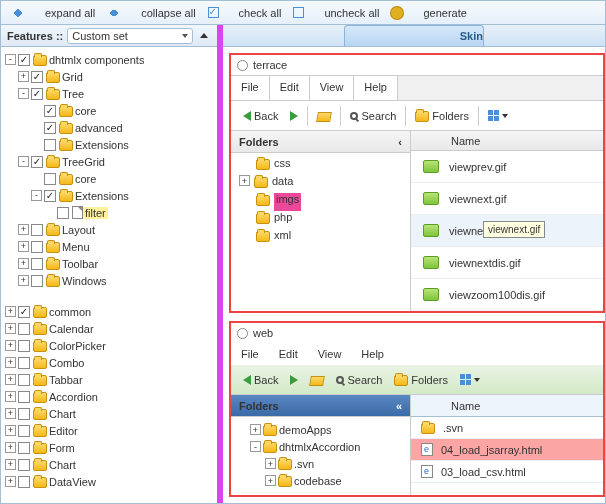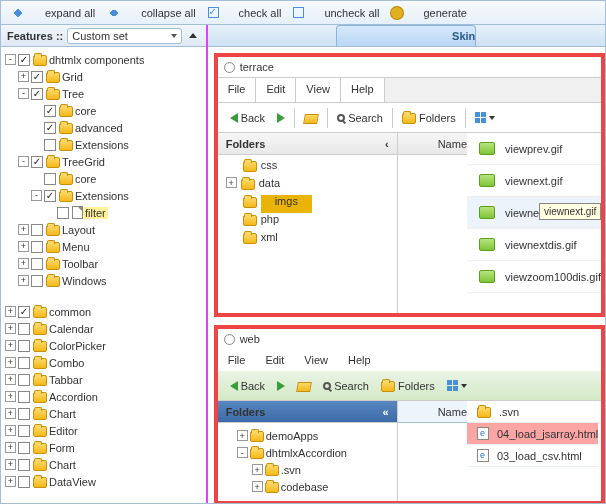--- a/index.html
+++ b/index.html
@@ -26,7 +26,7 @@
 .i-grid span{background:#4a90d9}
 .i-caret{width:0;height:0;border-style:solid;border-width:4px 3px 0 3px;border-color:#333 transparent transparent transparent}
 .main{display:flex;height:calc(100% - 24px)}
-.left{width:222px;border-right:2px solid #d946ef;display:flex;flex-direction:column}
+.left{width:222px;border-right:6px solid #d946ef;display:flex;flex-direction:column}
 .left-head{height:22px;background:linear-gradient(#f0f6fc,#dfe9f5);border-bottom:1px solid #a4bed4;display:flex;align-items:center;padding:0 6px;gap:4px}
 .left-head b{font-weight:bold}
 .dropdown{flex:1;background:#fff;border:1px solid #a4bed4;border-radius:3px;height:16px;padding:0 16px 0 4px;display:flex;align-items:center;position:relative}

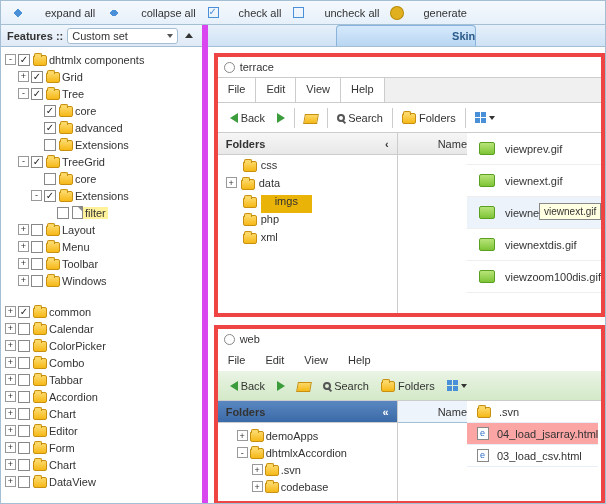--- a/index.html
+++ b/index.html
@@ -45,7 +45,7 @@
 .skin-tab{height:22px;background:linear-gradient(#e6f0fa,#cfe2f5);border-bottom:1px solid #a4bed4;display:flex;justify-content:center}
 .skin-tab div{width:140px;text-align:right;line-height:21px;background:linear-gradient(#d6e9fc,#b8d6f2);border:1px solid #8ab4dc;border-bottom:none;border-radius:4px 4px 0 0;font-weight:bold;color:#2a5a8a}
 .panels{flex:1;overflow:hidden;padding:6px 0 0 6px;display:flex;flex-direction:column;gap:8px}
-.example{border:4px solid #ef4444;background:#fff}
+.example{border:2px solid #ef4444;background:#fff}
 .ex-head{display:flex;align-items:center;padding:4px 6px;gap:5px}
 .radio{width:11px;height:11px;border:1px solid #888;border-radius:50%;background:#fff}
 .filebar{height:26px;border-top:1px solid #ccc;border-bottom:1px solid #ccc;display:flex}

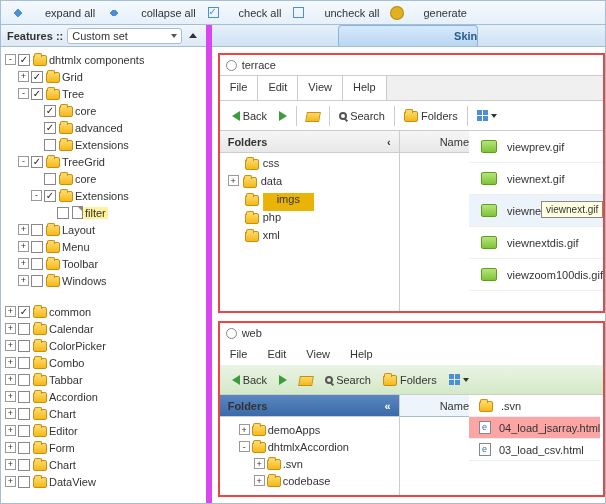--- a/index.html
+++ b/index.html
@@ -62,7 +62,7 @@
 .flist{flex:1;padding:4px 0;overflow:auto}
 .frow{display:flex;height:18px;padding-left:8px;gap:4px}
 .frow .lbl.hl{background:#eab308;padding:0 14px}
-.files{flex:1;display:flex;}
+.files{flex:1;display:flex;flex-direction:column}
 .fhead{height:22px;background:linear-gradient(#f6f6f6,#e8e8e8);border-bottom:1px solid #ccc;padding-left:40px;display:flex;align-items:center}
 .fitem{display:flex;align-items:center;height:32px;border-bottom:1px solid #eee;padding-left:12px;gap:10px}
 .fitem .thumb{width:16px;height:13px;background:linear-gradient(#b8e47a,#7ec437);border:1px solid #5aa020;border-radius:2px}

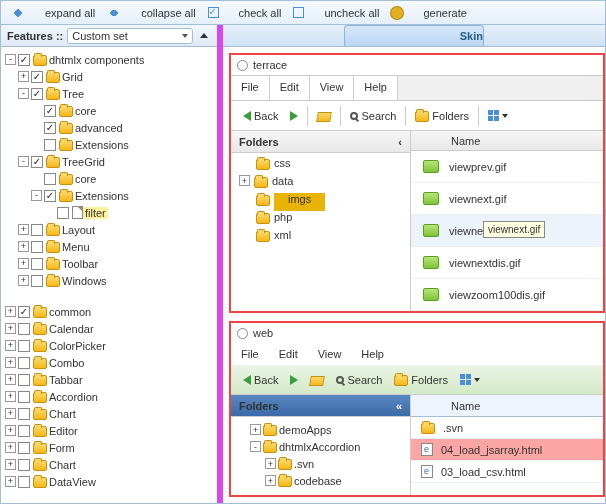--- a/index.html
+++ b/index.html
@@ -61,7 +61,7 @@
 .phead .cl{font-weight:bold;cursor:pointer}
 .flist{flex:1;padding:4px 0;overflow:auto}
 .frow{display:flex;height:18px;padding-left:8px;gap:4px}
-.frow .lbl.hl{background:#eab308;padding:0 14px}
+.frow .lbl.hl{background:#ec4899;padding:0 2px}
 .files{flex:1;display:flex;flex-direction:column}
 .fhead{height:22px;background:linear-gradient(#f6f6f6,#e8e8e8);border-bottom:1px solid #ccc;padding-left:40px;display:flex;align-items:center}
 .fitem{display:flex;align-items:center;height:32px;border-bottom:1px solid #eee;padding-left:12px;gap:10px}

